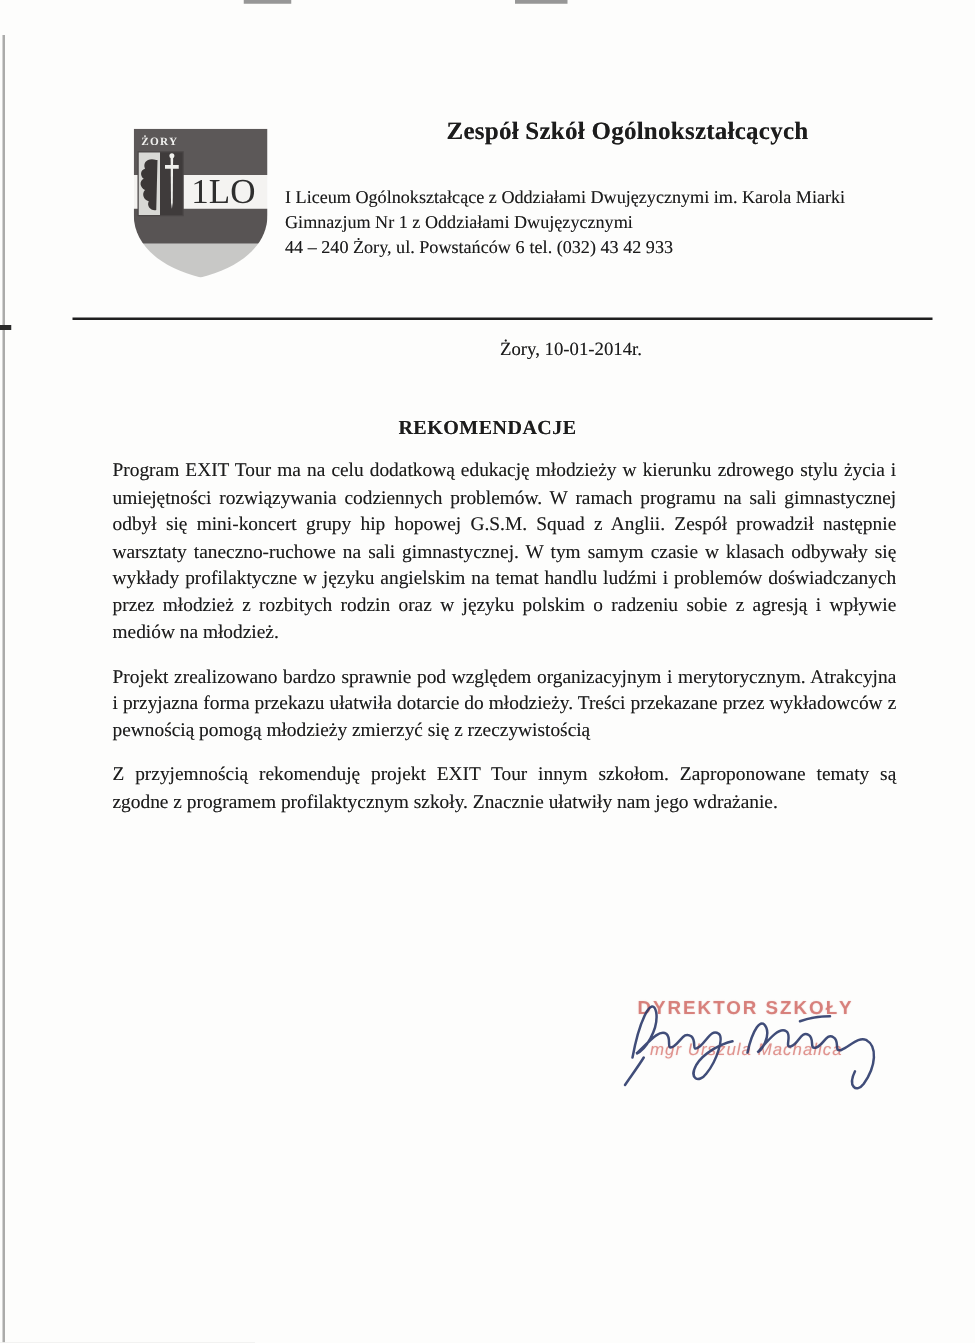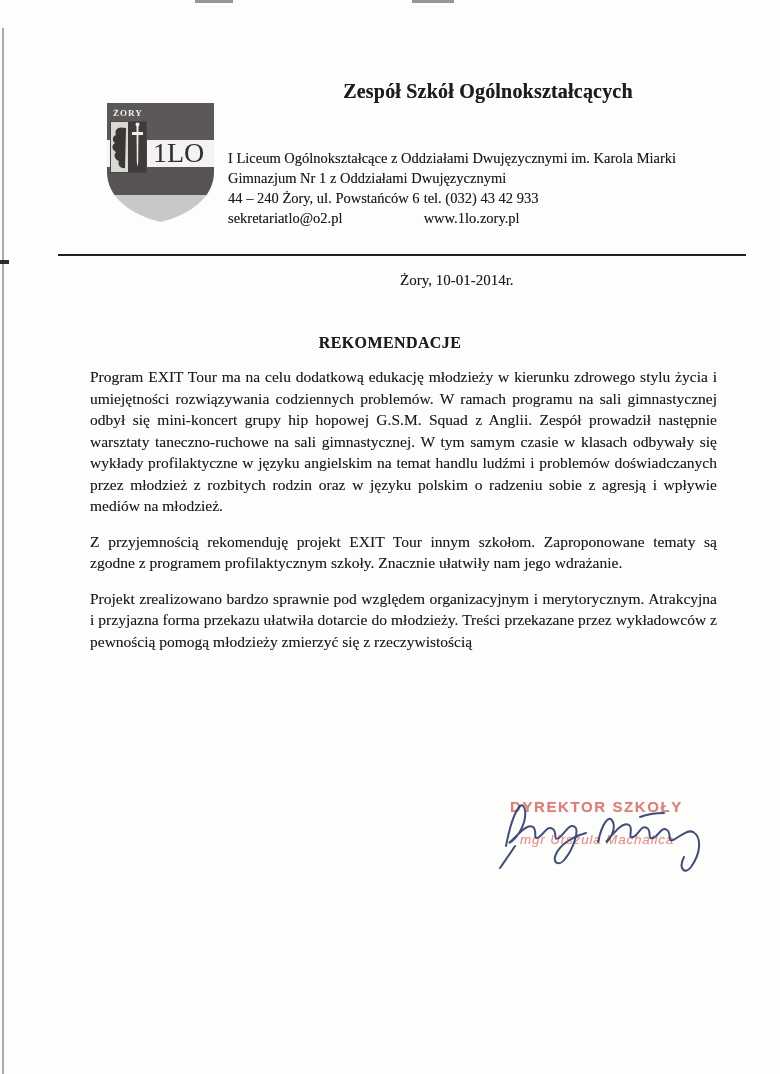--- a/index.html
+++ b/index.html
@@ -20,7 +20,7 @@
   .logo{position:absolute;left:103px;top:100px;}
   .org-name{
     position:absolute;left:228px;top:80px;width:520px;
-    margin:0;text-align:center;
+    margin:14px;text-align:center;
     font-size:20px;font-weight:bold;letter-spacing:.2px;
     text-shadow:0 0 .5px rgba(0,0,0,.55);
   }

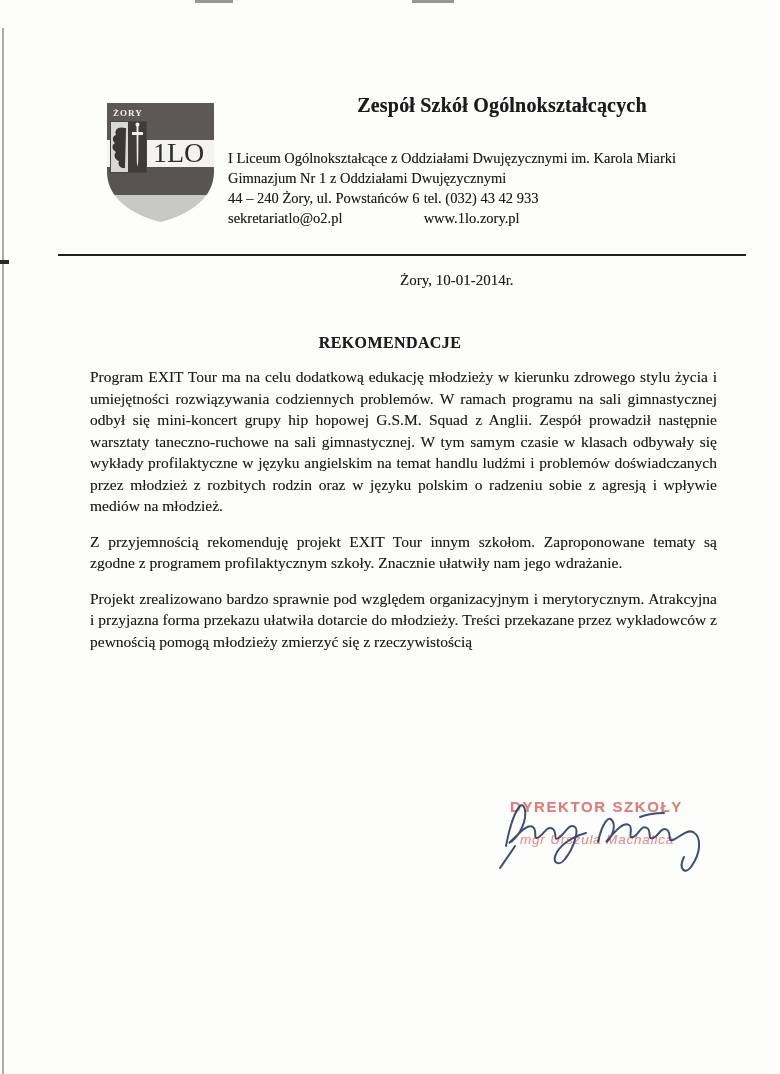--- a/index.html
+++ b/index.html
@@ -115,10 +115,6 @@
       <span class="head-col-left">44 – 240 Żory, ul. Powstańców 6</span>
       <span>tel. (032) 43 42 933</span>
     </div>
-    <div>
-      <span class="head-col-left">sekretariatlo@o2.pl</span>
-      <span>www.1lo.zory.pl</span>
-    </div>
   </div>
 
   <div class="rule"></div>

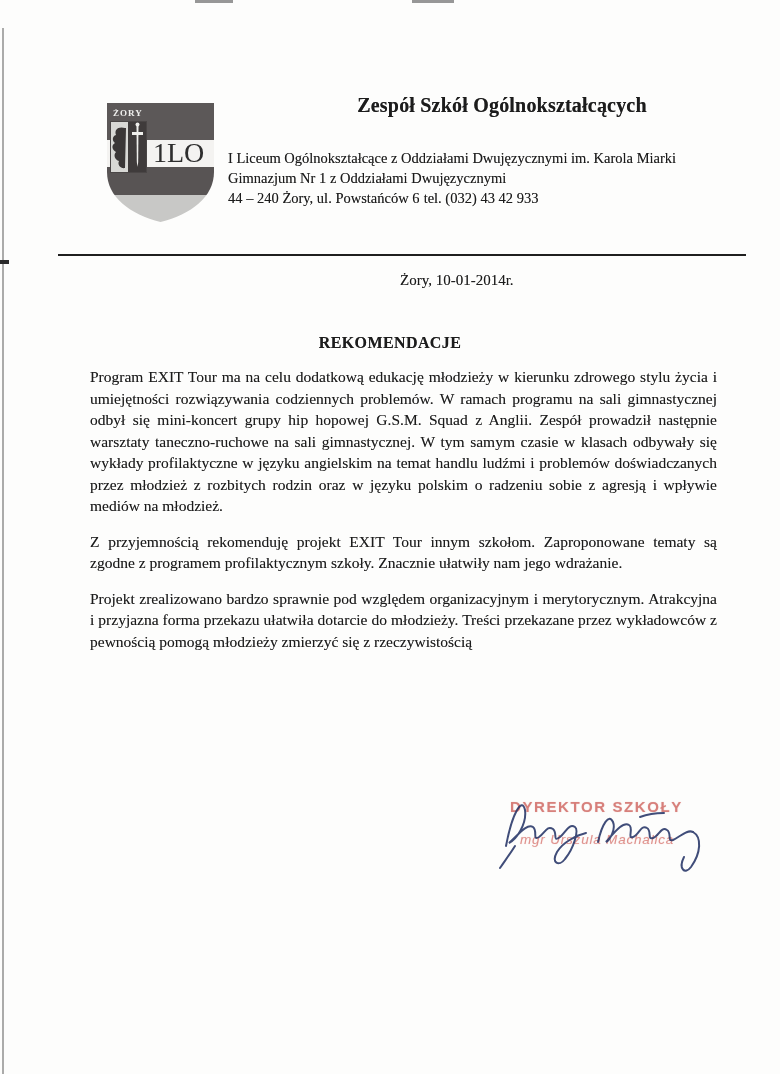--- a/index.html
+++ b/index.html
@@ -125,8 +125,8 @@
 
   <main class="letter-body">
     <p>Program EXIT Tour ma na celu dodatkową edukację młodzieży w kierunku zdrowego stylu życia i umiejętności rozwiązywania codziennych problemów. W ramach programu na sali gimnastycznej odbył się mini-koncert grupy hip hopowej G.S.M. Squad z Anglii. Zespół prowadził następnie warsztaty taneczno-ruchowe na sali gimnastycznej. W tym samym czasie w klasach odbywały się wykłady profilaktyczne w języku angielskim na temat handlu ludźmi i problemów doświadczanych przez młodzież z rozbitych rodzin oraz w języku polskim o radzeniu sobie z agresją i wpływie mediów na młodzież.</p>
+    <p>Projekt zrealizowano bardzo sprawnie pod względem organizacyjnym i merytorycznym. Atrakcyjna i przyjazna forma przekazu ułatwiła dotarcie do młodzieży. Treści przekazane przez wykładowców z pewnością pomogą młodzieży zmierzyć się z rzeczywistością</p>
     <p>Z przyjemnością rekomenduję projekt EXIT Tour innym szkołom. Zaproponowane tematy są zgodne z programem profilaktycznym szkoły. Znacznie ułatwiły nam jego wdrażanie.</p>
-    <p>Projekt zrealizowano bardzo sprawnie pod względem organizacyjnym i merytorycznym. Atrakcyjna i przyjazna forma przekazu ułatwiła dotarcie do młodzieży. Treści przekazane przez wykładowców z pewnością pomogą młodzieży zmierzyć się z rzeczywistością</p>
   </main>
 
   <div class="signature-block">

